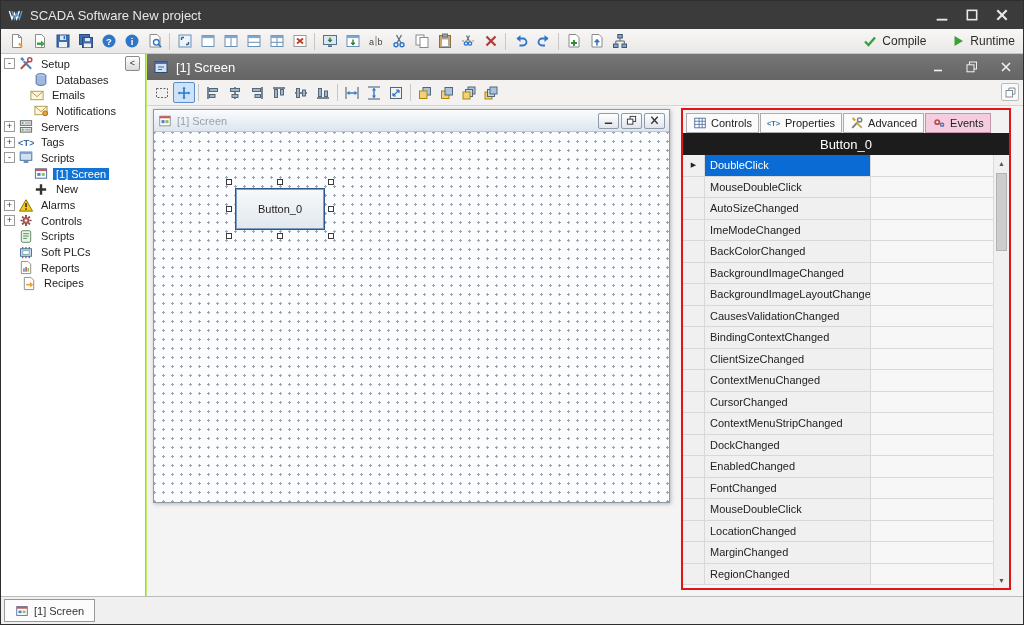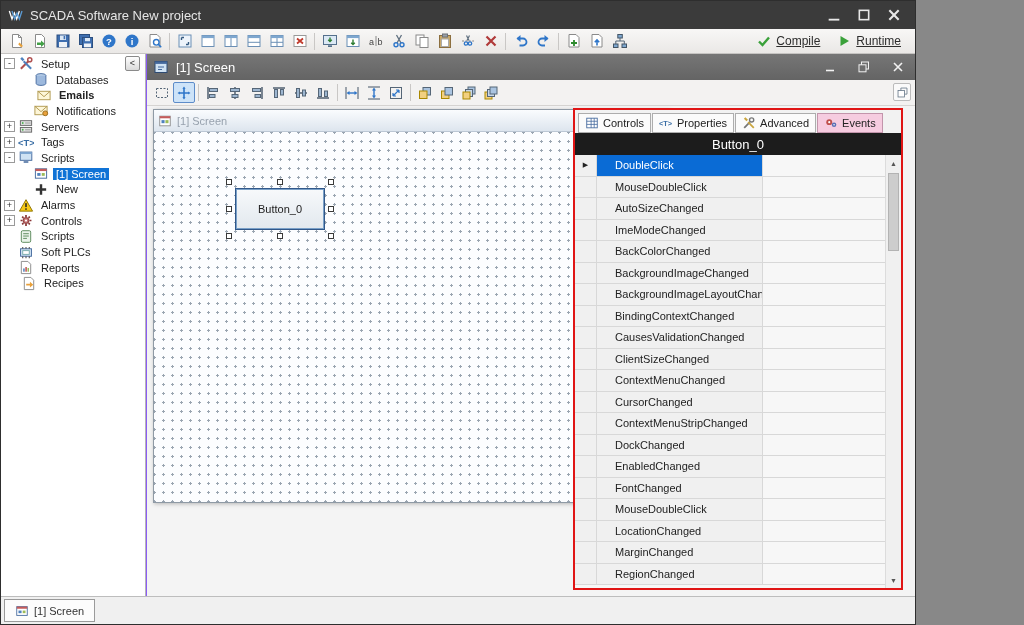--- a/index.html
+++ b/index.html
@@ -5,7 +5,7 @@
   * { margin:0; padding:0; box-sizing:border-box; }
   html,body { background:#888; }
   body { font-family:"Liberation Sans", sans-serif; }
-  .app { position:relative; width:916px; height:625px; background:#8b5cf6; border:1px solid #2e2e2e; overflow:hidden; }
+  .app { position:relative; width:1024px; height:625px; background:#bef264; border:1px solid #2e2e2e; overflow:hidden; }
 
   
   .titlebar { position:absolute; left:0; top:0; right:0; height:28px; background:#3b3b3b; display:flex; align-items:center; }

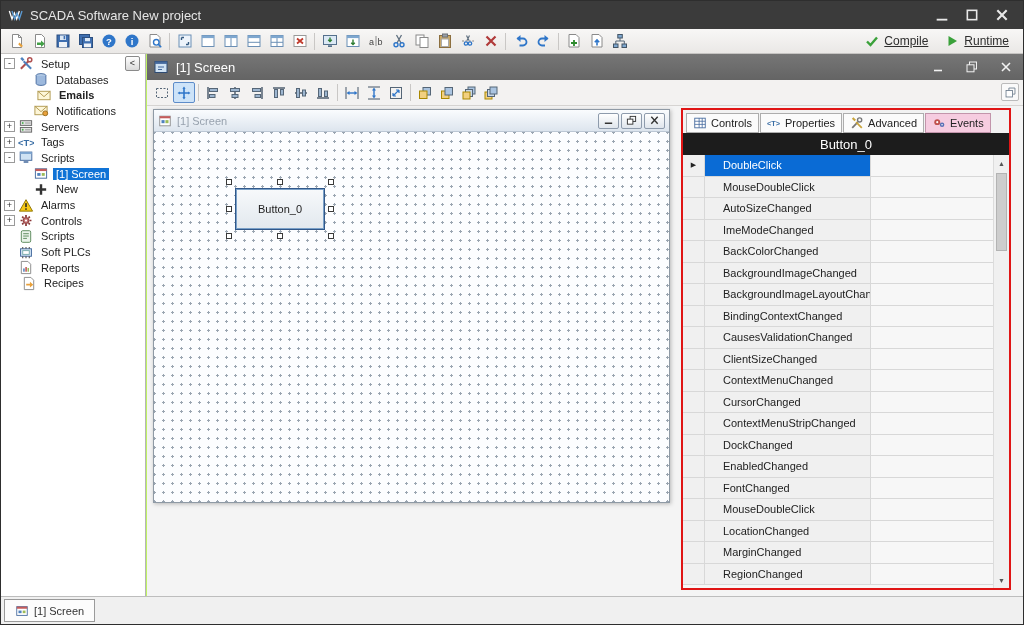--- a/index.html
+++ b/index.html
@@ -18,7 +18,7 @@
   .main-toolbar { position:absolute; top:28px; left:0; right:0; height:25px; background:linear-gradient(#f8f7f6,#eae8e6); border-bottom:1px solid #c6c4c2; display:flex; align-items:center; padding:0 4px; }
   .tbtn { width:23px; height:22px; display:flex; align-items:center; justify-content:center; border-radius:2px; }
   .tsep { width:1px; height:17px; background:#c9c7c5; margin:0 3px; }
-  .toolbar-right { margin-left:auto; display:flex; align-items:center; gap:16px; margin-right:10px; font-size:12px; color:#2d2d2d;text-decoration:underline; }
+  .toolbar-right { margin-left:auto; display:flex; align-items:center; gap:24px; margin-right:4px; font-size:12px; color:#2d2d2d; }
   .trbtn { display:flex; align-items:center; gap:4px; }
   .icon { display:inline-flex; width:16px; height:16px; align-items:center; justify-content:center; }
   .icon svg { width:100%; height:100%; display:block; }

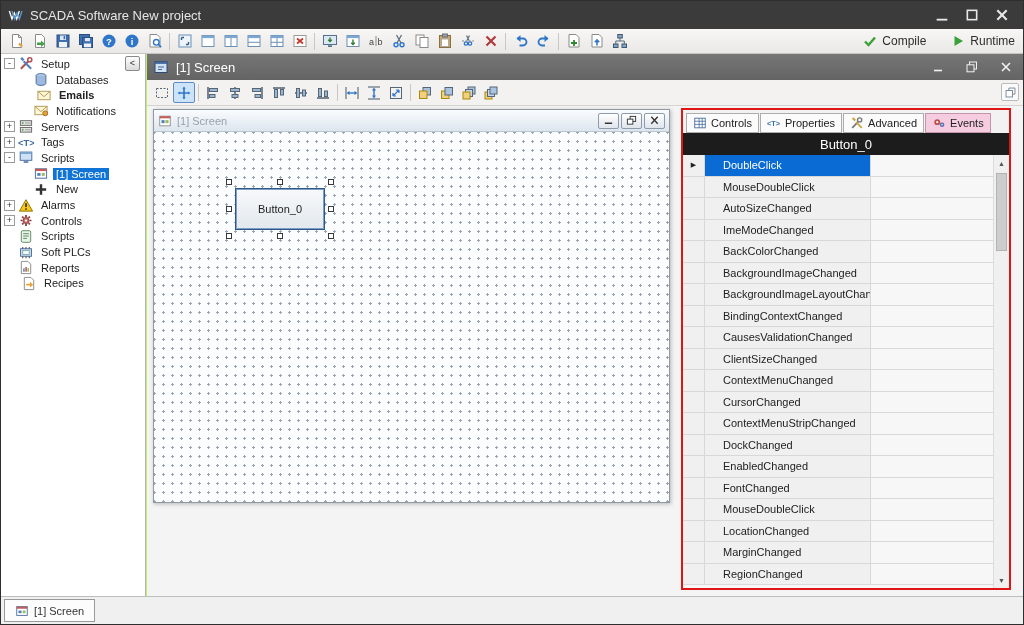--- a/index.html
+++ b/index.html
@@ -403,7 +403,7 @@
           </span>
           <span class="tlabel">Databases</span>
         </div>
-        <div class="titem" style="padding-left: 21px; font-weight: bold;">
+        <div class="titem" style="padding-left: 14px;">
           <span class="expander-spacer"></span>
           <span class="icon">
             <svg viewBox="0 0 16 16">

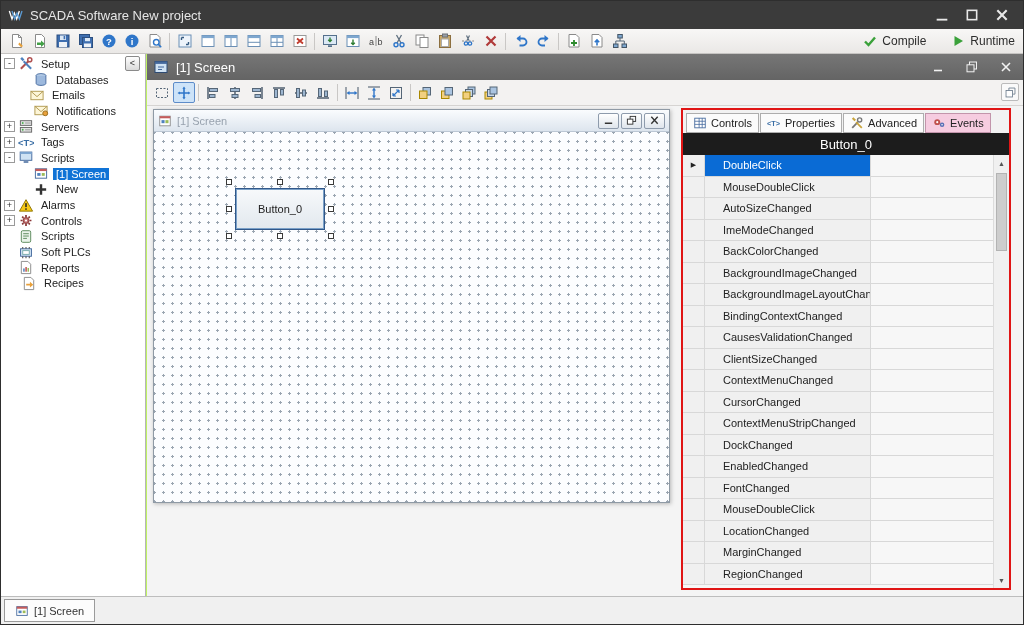--- a/index.html
+++ b/index.html
@@ -76,7 +76,7 @@
   .event-grid { position:absolute; top:45px; left:0; right:16px; bottom:0; overflow:hidden; font-size:11px; background:#f7f7f7; }
   .erow { display:flex; height:21.5px; border-bottom:1px solid #d8d8d8; }
   .egutter { width:22px; background:#f0f0f0; border-right:1px solid #d8d8d8; display:flex; align-items:center; justify-content:center; font-size:7px; color:#222; flex:none; }
-  .ename { width:166px; background:#f0f0f0; border-right:1px solid #d8d8d8; display:flex; align-items:center; padding-left:18px; color:#222; flex:none; overflow:hidden; white-space:nowrap;text-align:right; }
+  .ename { width:166px; background:#f0f0f0; border-right:1px solid #d8d8d8; display:flex; align-items:center; padding-left:5px; color:#222; flex:none; overflow:hidden; white-space:nowrap;text-align:right; }
   .evalue { flex:1; background:#f7f7f7; }
   .erow.selected .ename { background:#0a6bd5; color:#fff; }
   .scrollbar { position:absolute; top:45px; right:0; width:16px; bottom:0; background:#f0f0f0; border-left:1px solid #dcdcdc; }

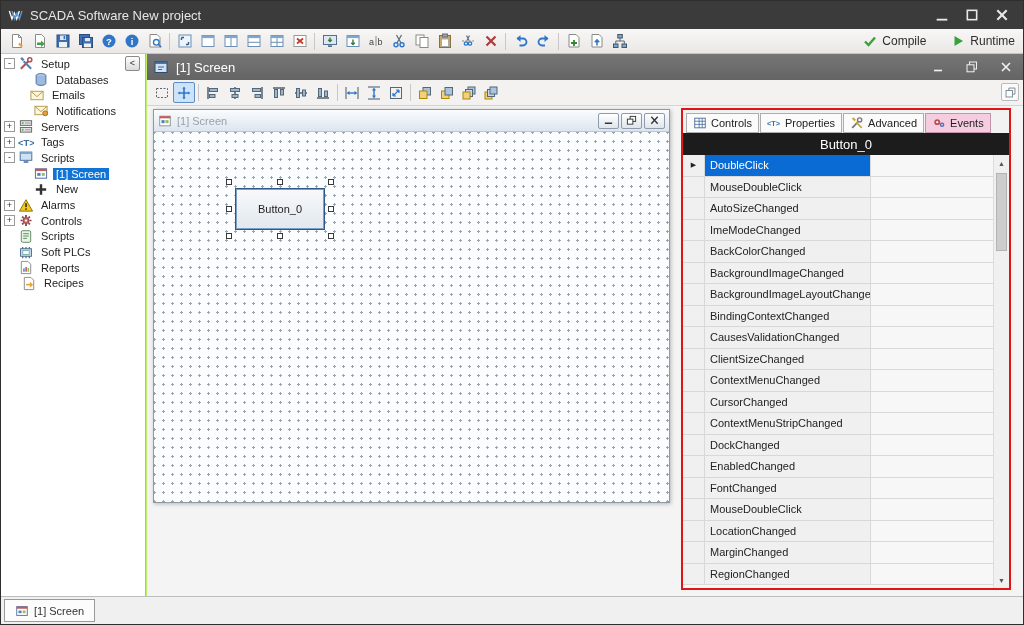--- a/index.html
+++ b/index.html
@@ -860,12 +860,12 @@
             </div>
             <div class="erow">
               <div class="egutter"></div>
+              <div class="ename">CausesValidationChanged</div>
+              <div class="evalue"></div>
+            </div>
+            <div class="erow">
+              <div class="egutter"></div>
               <div class="ename">BindingContextChanged</div>
-              <div class="evalue"></div>
-            </div>
-            <div class="erow">
-              <div class="egutter"></div>
-              <div class="ename">CausesValidationChanged</div>
               <div class="evalue"></div>
             </div>
             <div class="erow">

